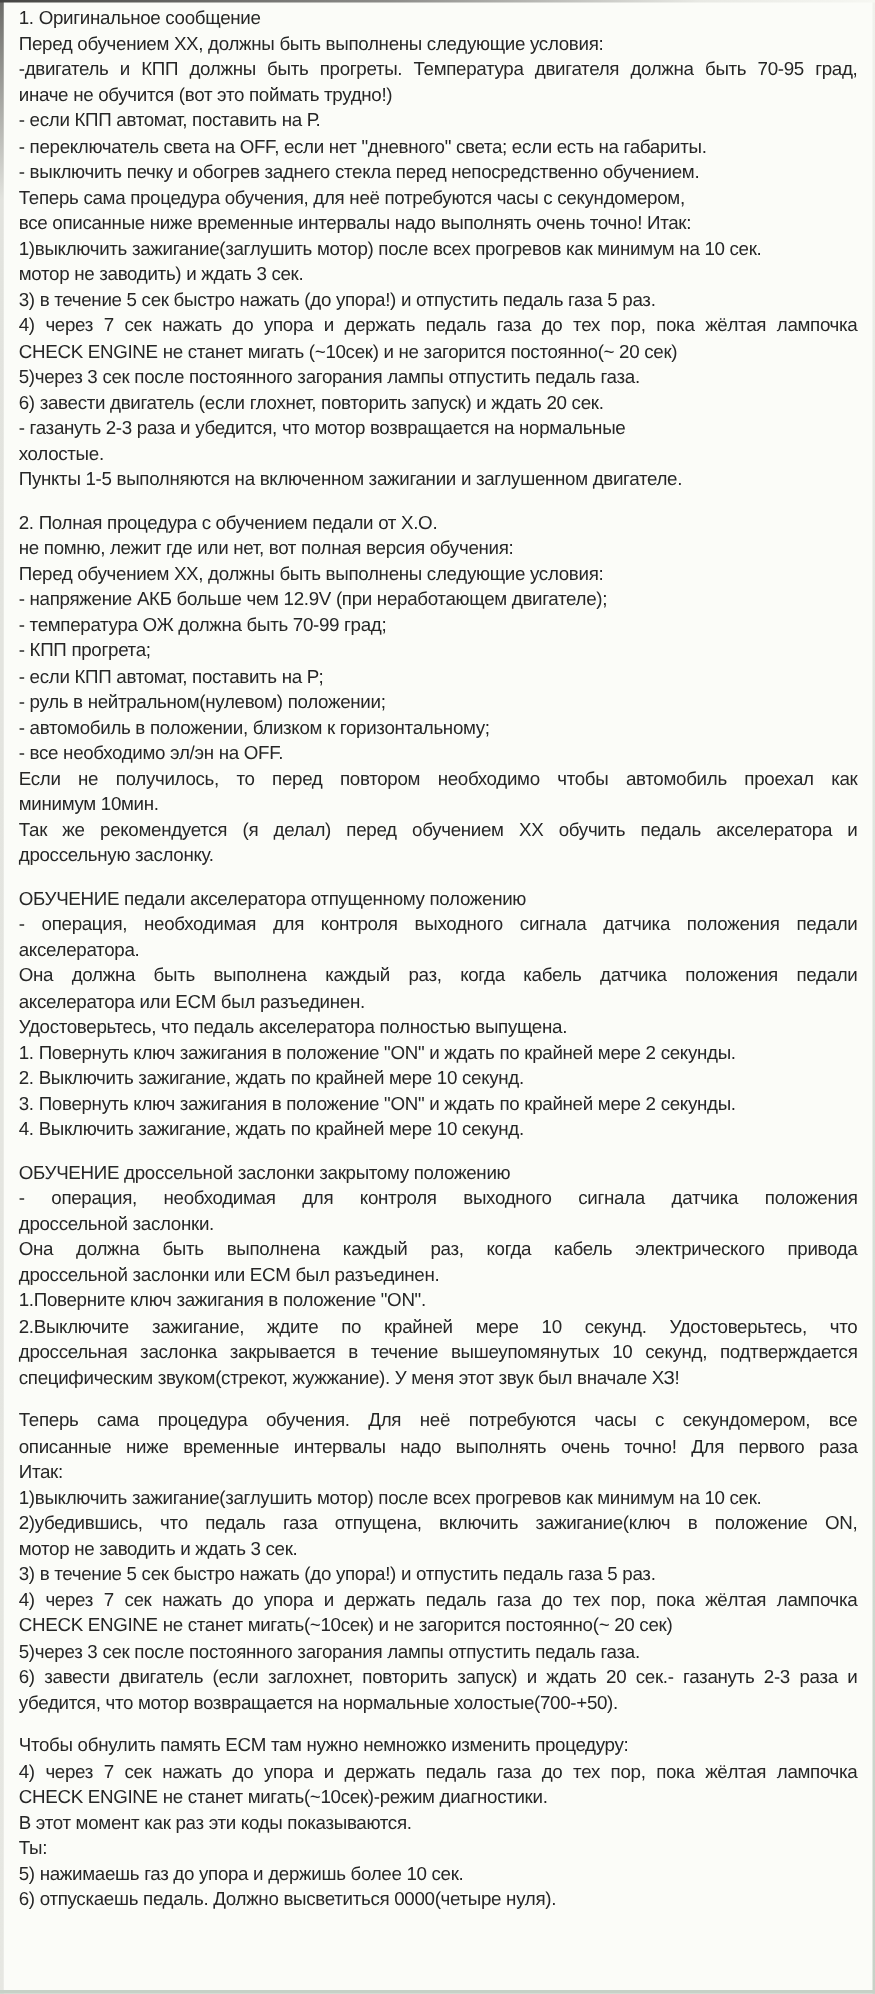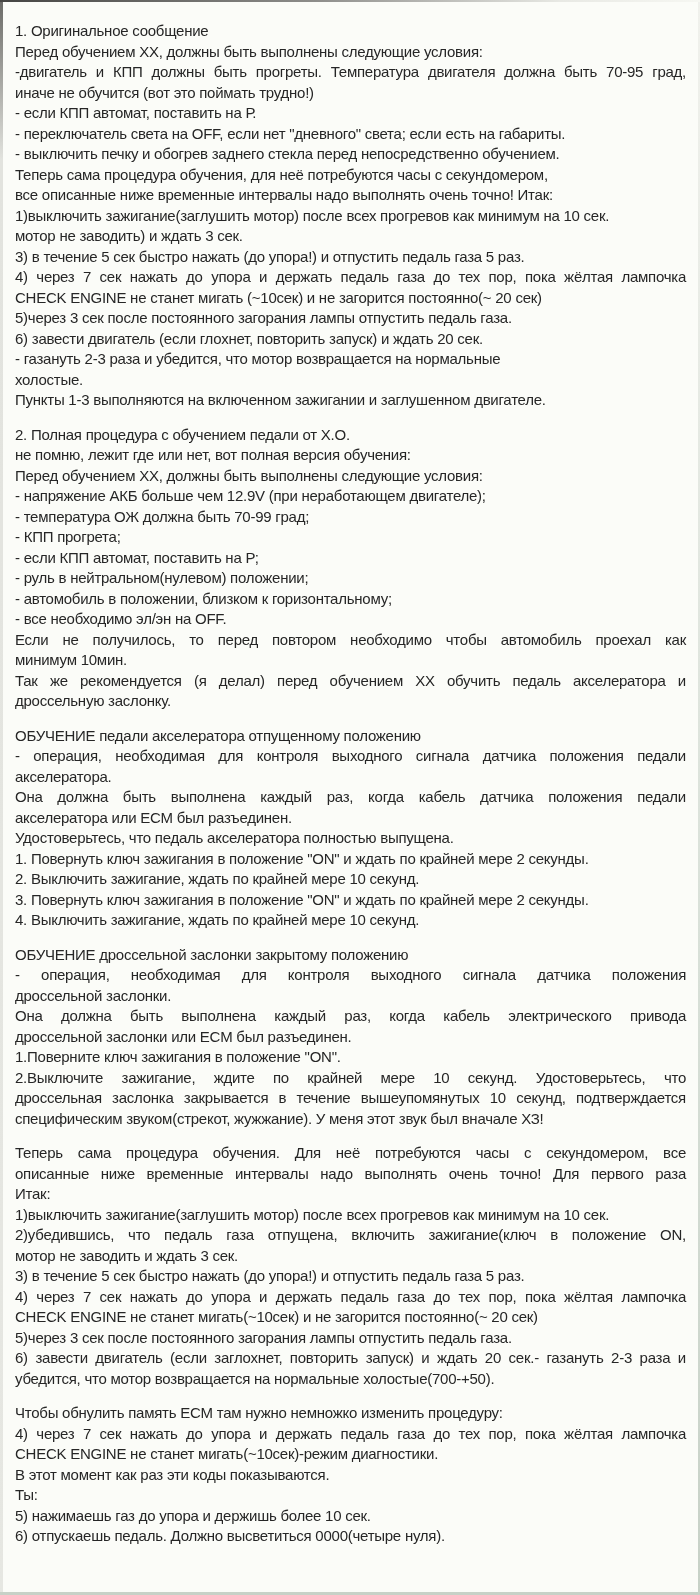--- a/index.html
+++ b/index.html
@@ -13,7 +13,6 @@
     font-family:"Liberation Sans","DejaVu Sans",sans-serif;
     font-size:15px; line-height:20.5px; letter-spacing:-0.25px;
     color:#262626;
-    margin-top:16px;
   }
   .section + .section { margin-top:14px; }
   .line { min-height:20.5px; }

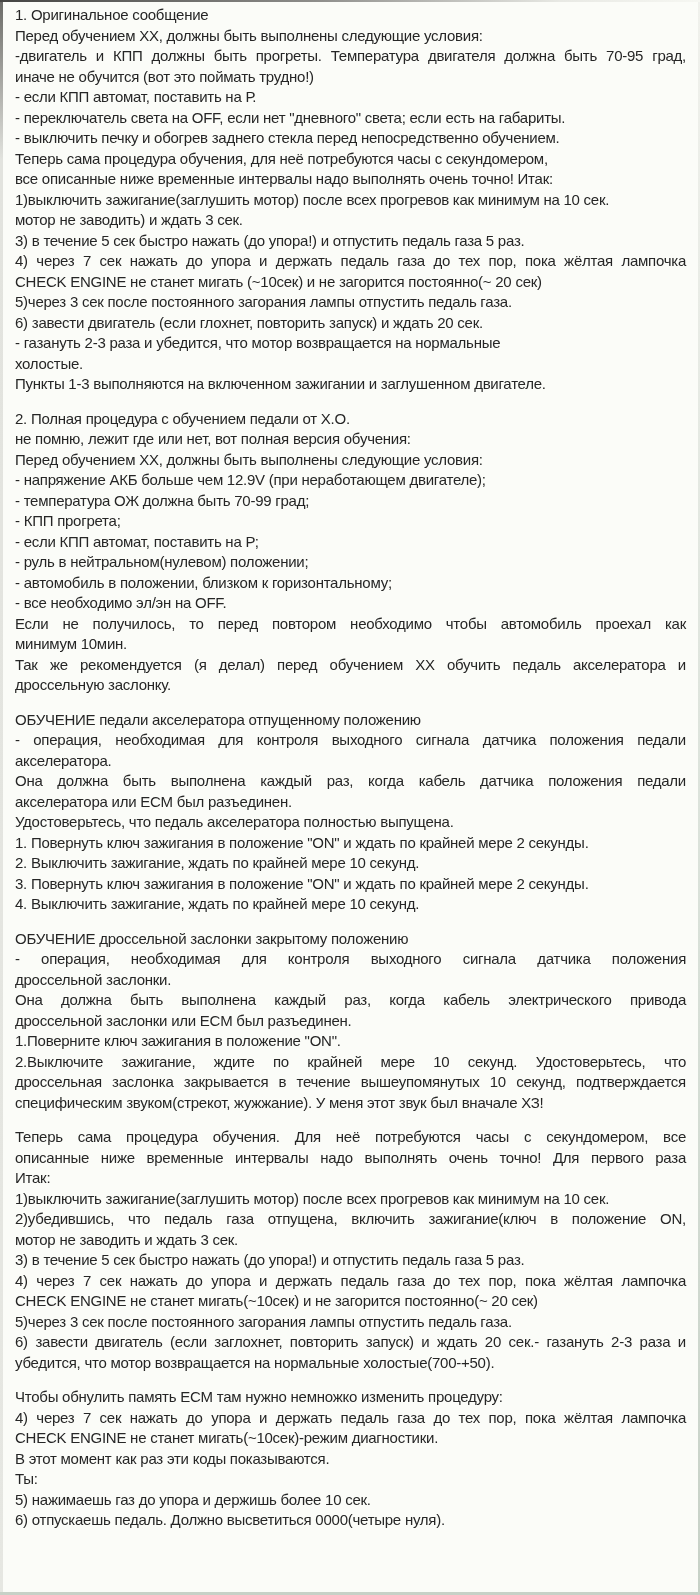--- a/index.html
+++ b/index.html
@@ -63,7 +63,7 @@
       <div class="line">6) завести двигатель (если глохнет, повторить запуск) и ждать 20 сек.</div>
       <div class="line">- газануть 2-3 раза и убедится, что мотор возвращается на нормальные</div>
       <div class="line">холостые.</div>
-      <div class="line">Пункты 1-3 выполняются на включенном зажигании и заглушенном двигателе.</div>
+      <div class="line">Пункты 1-5 выполняются на включенном зажигании и заглушенном двигателе.</div>
     </section>
     <section class="section">
       <div class="line">2. Полная процедура с обучением педали от Х.О.</div>

